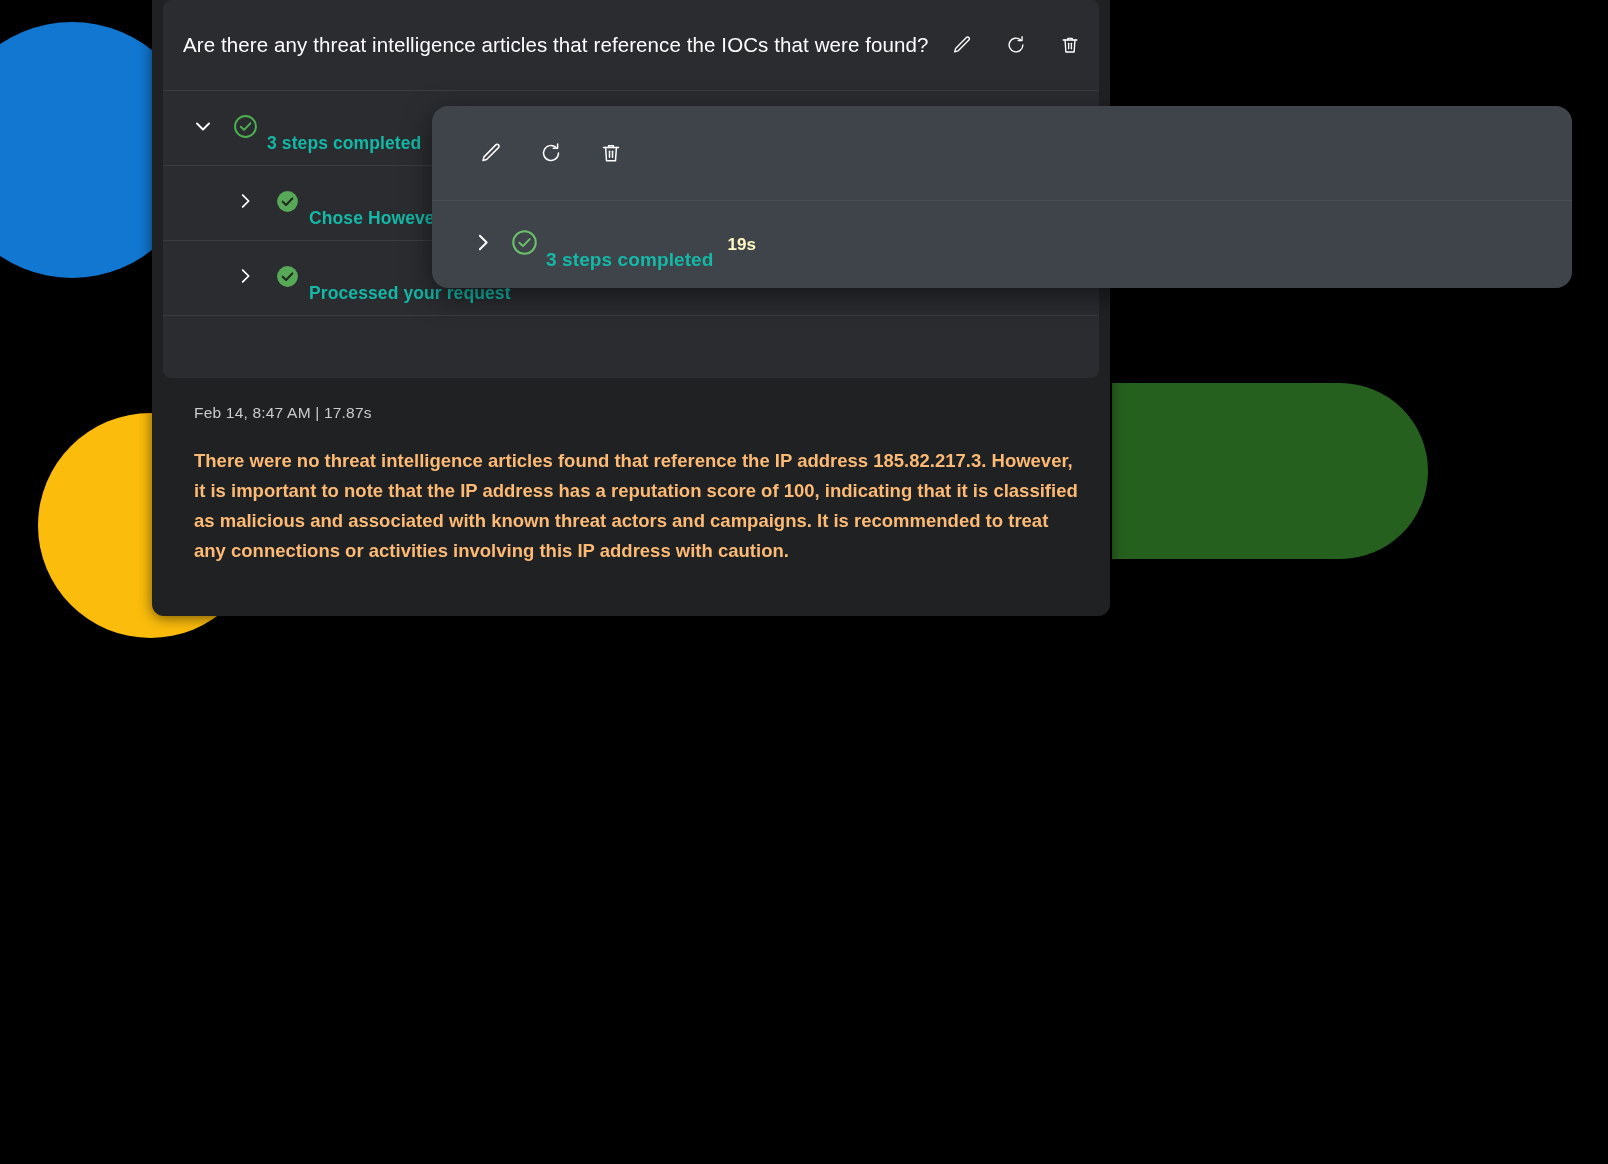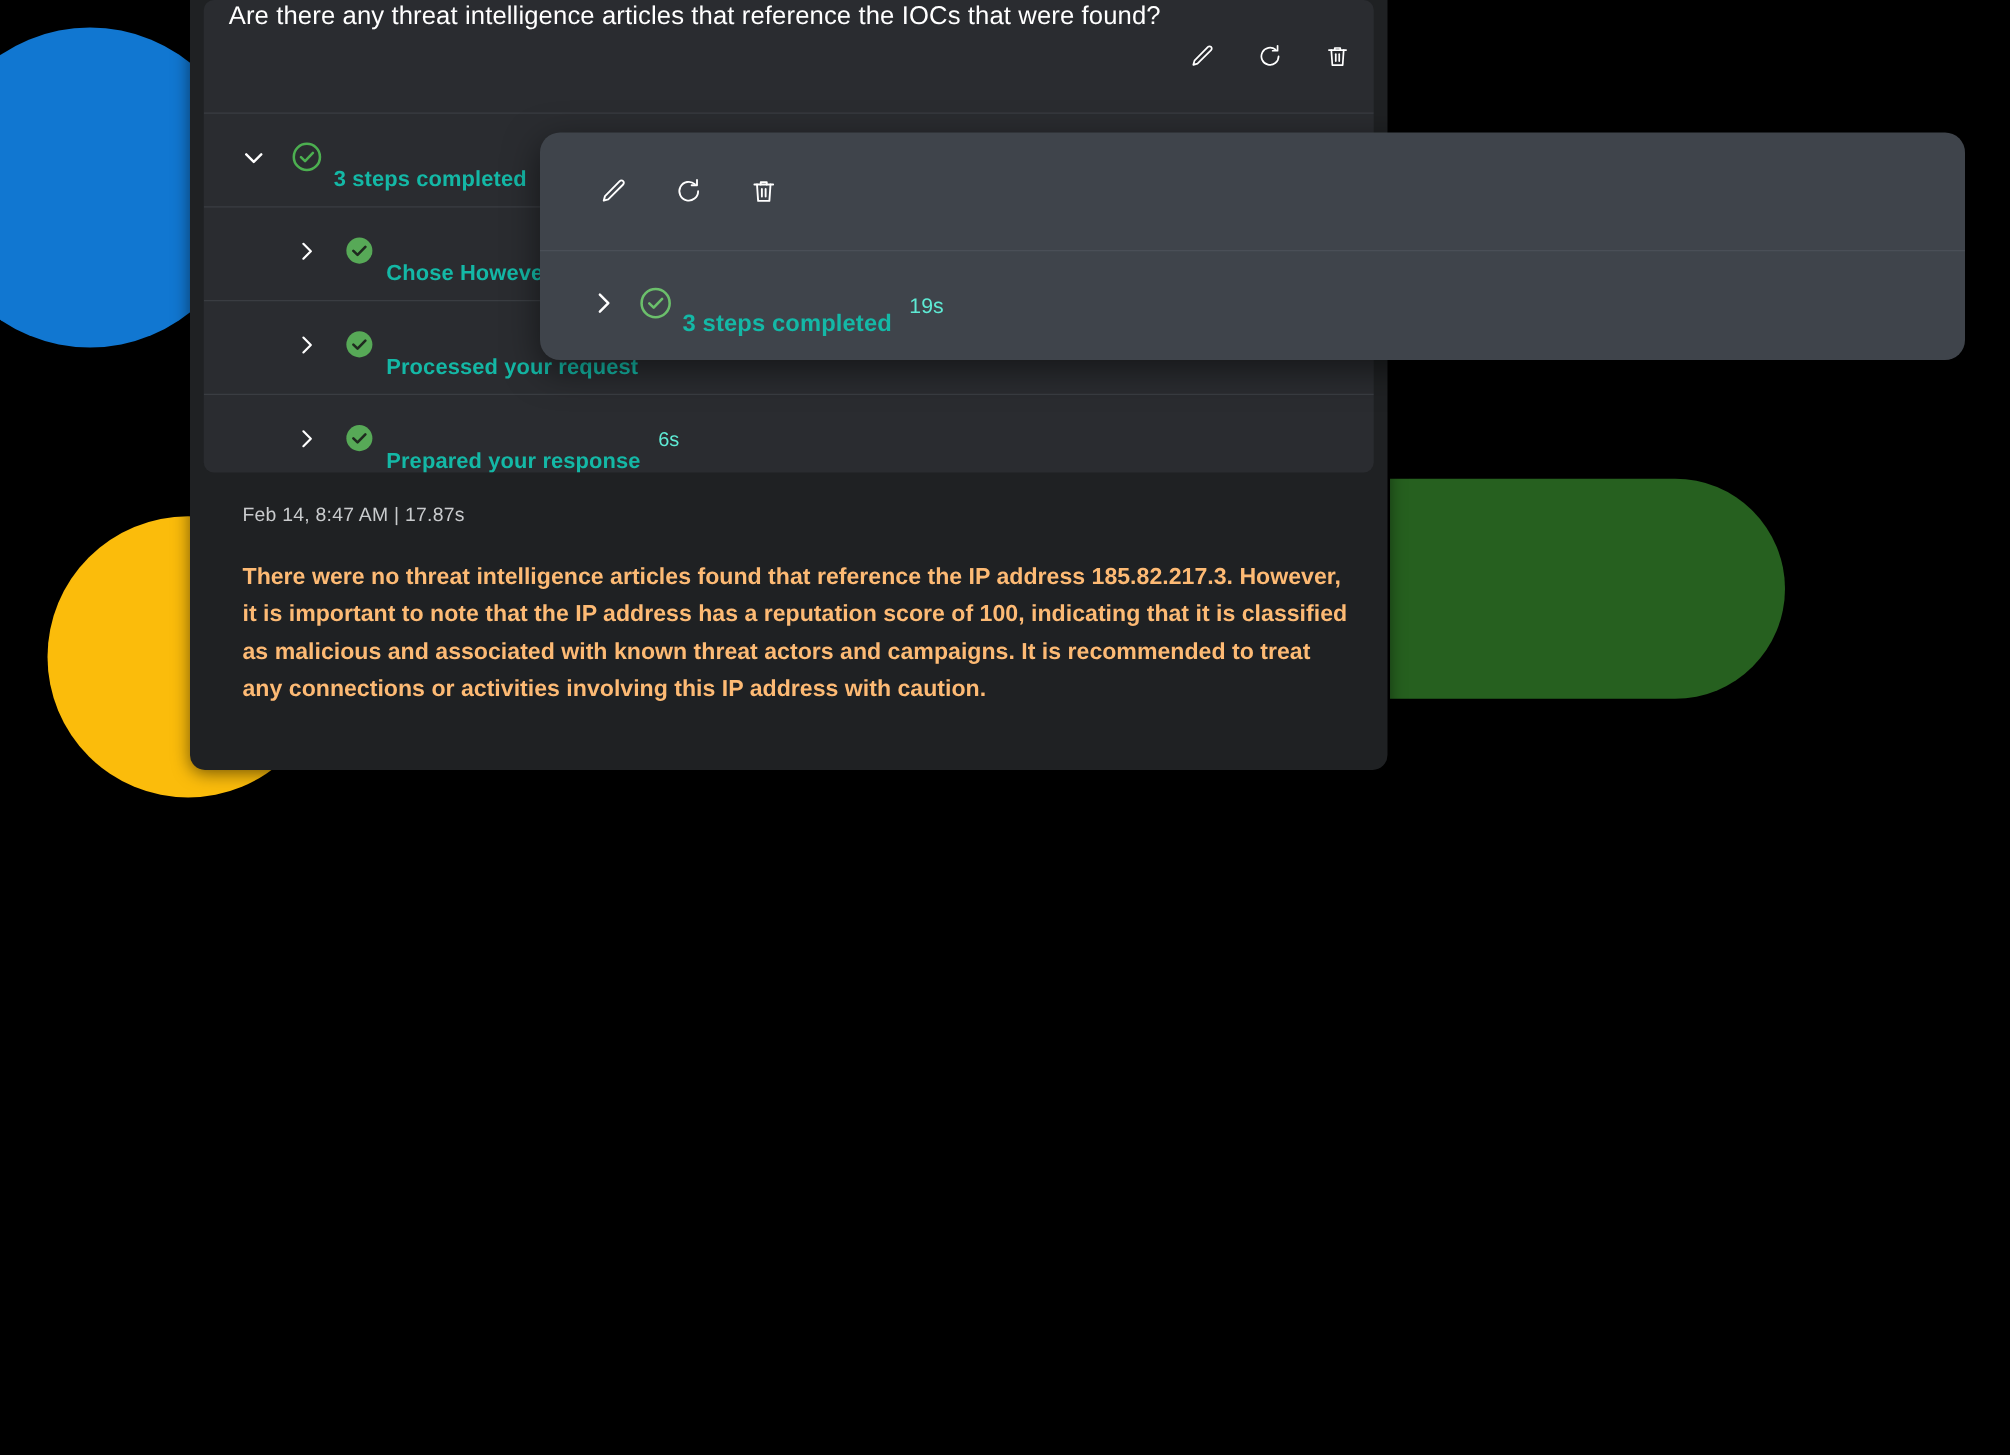--- a/index.html
+++ b/index.html
@@ -66,6 +66,7 @@
   .prompt-row {
     position: relative;
     display: flex;
+    align-items: center;
     height: 90px;
     padding: 0 20px 0 20px;
   }

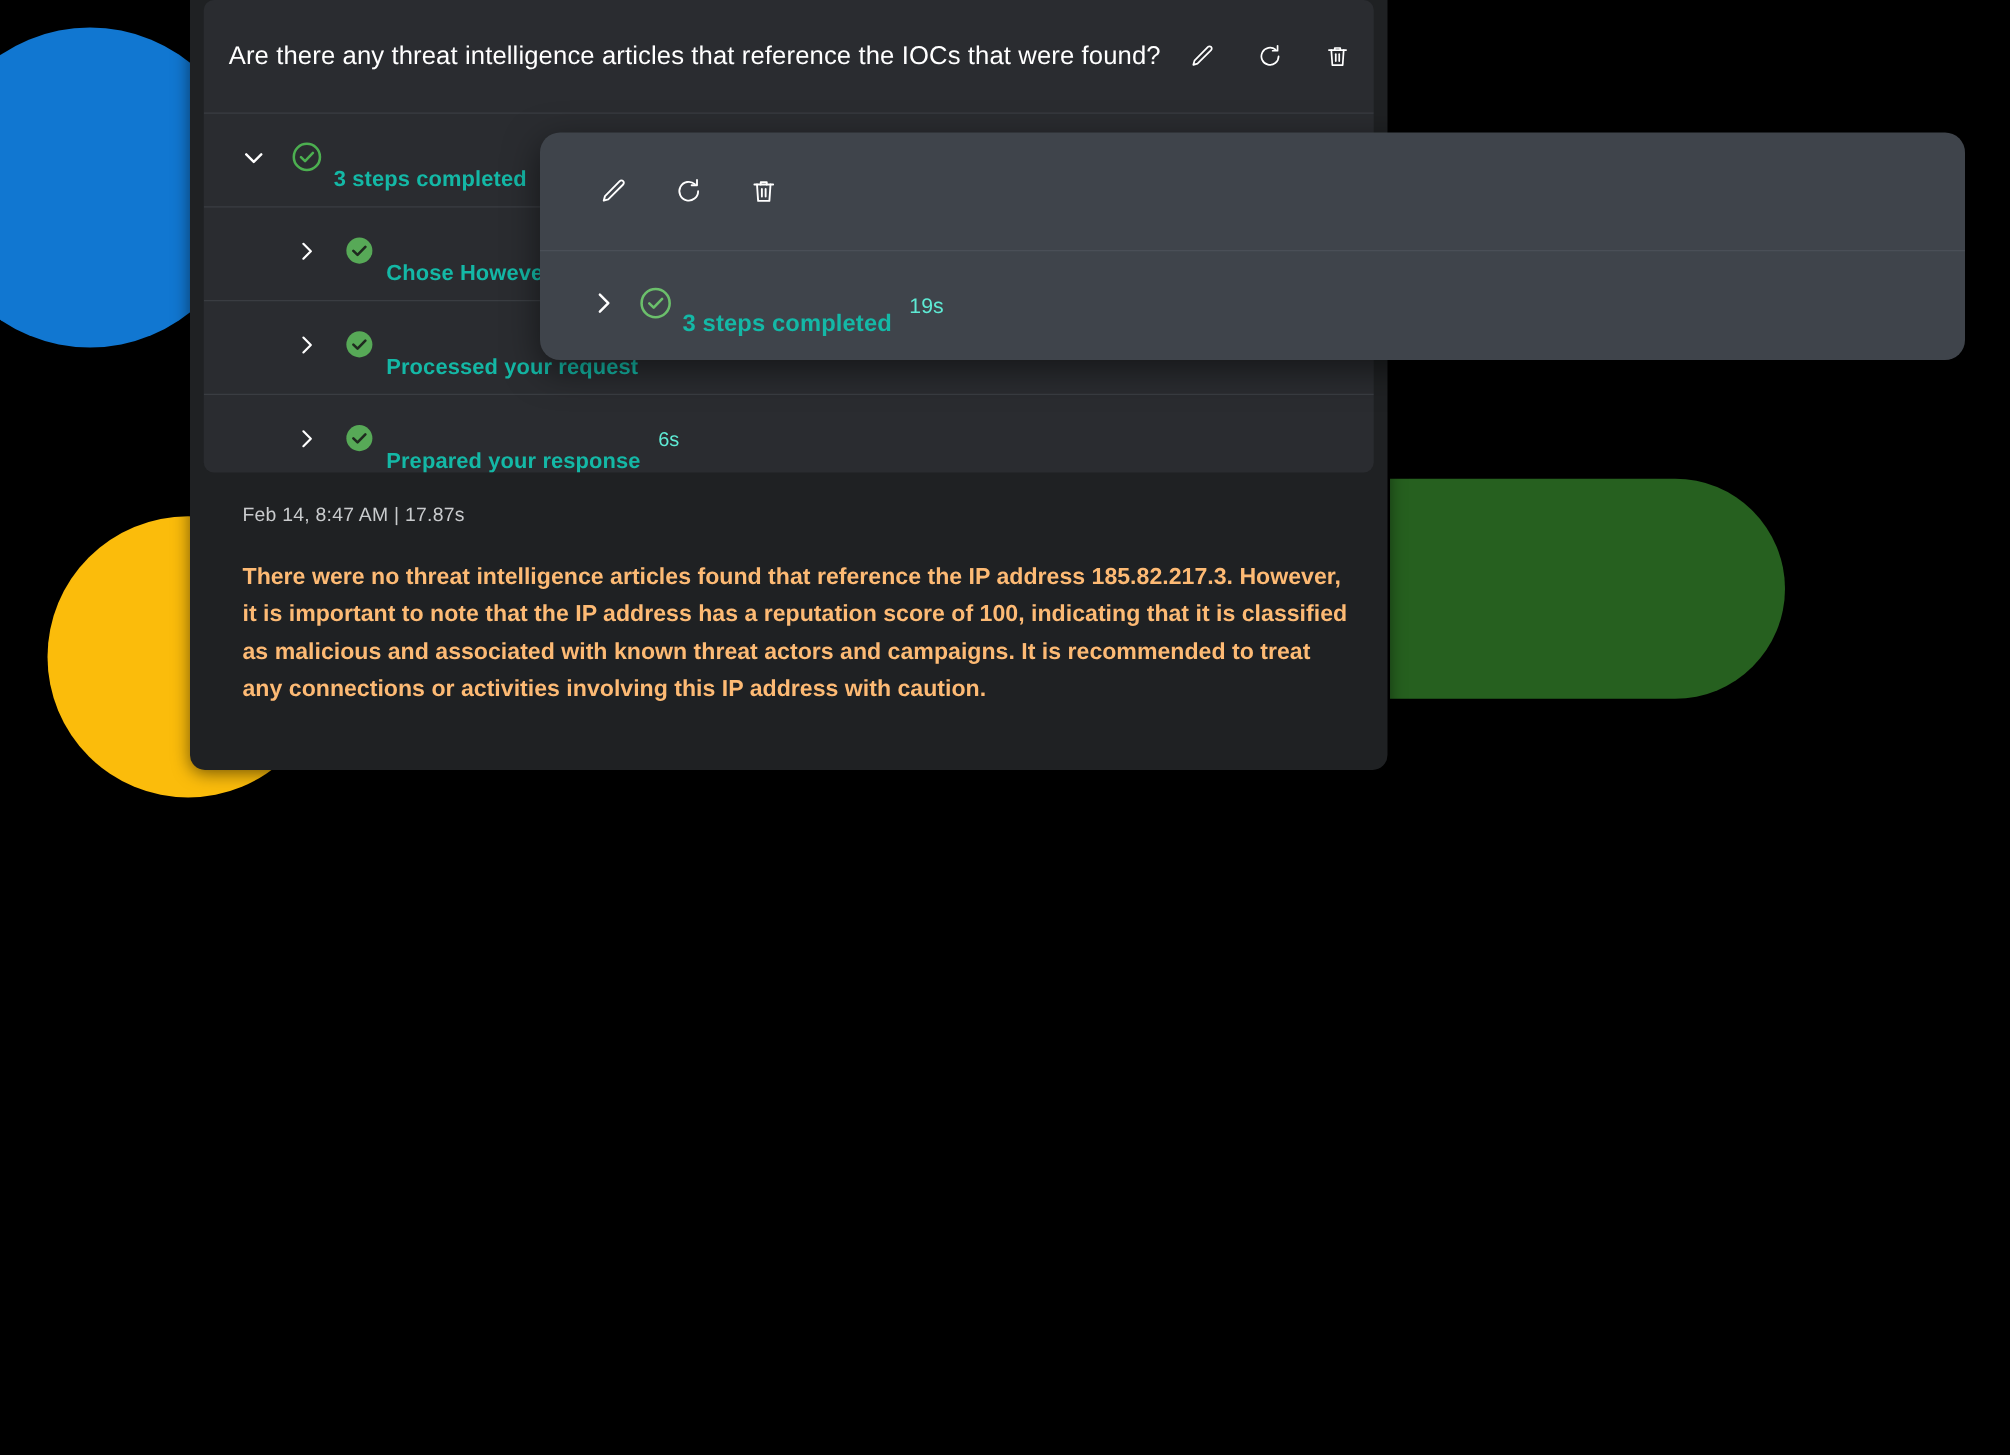--- a/index.html
+++ b/index.html
@@ -137,9 +137,9 @@
   }
 
   .step-duration {
-    color: #5eead4;
+    color: #fef9c3;
     font-size: 16px;
-    font-weight: 400;
+    font-weight: 700;
     margin-left: 14px;
     white-space: nowrap;
   }

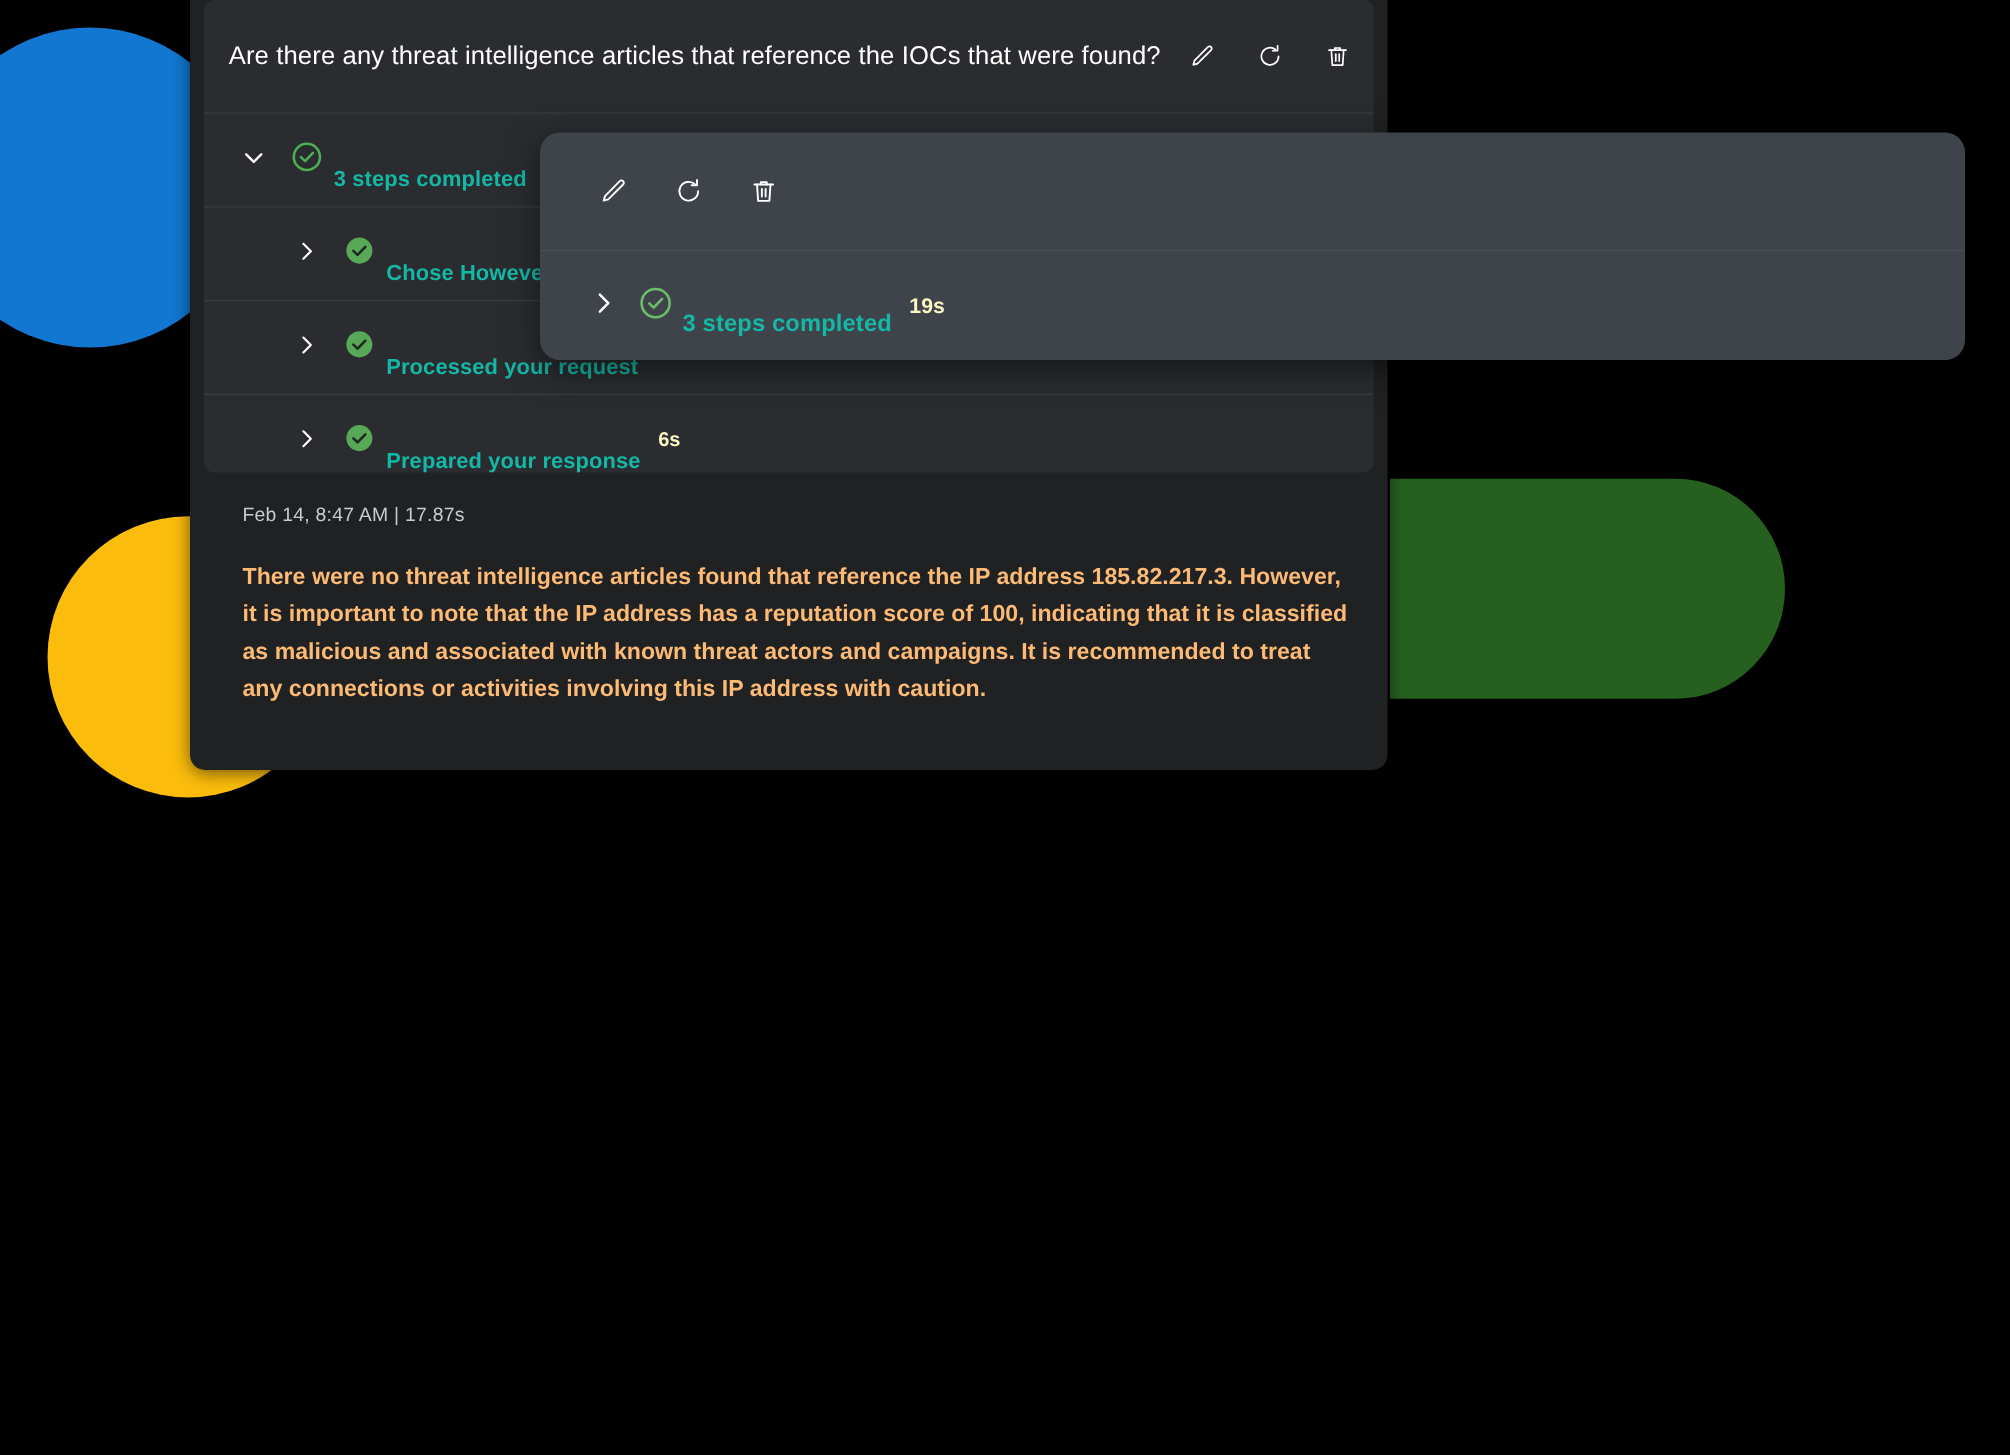--- a/index.html
+++ b/index.html
@@ -318,25 +318,6 @@
 
       <div class="divider"></div>
 
-      <div class="substep-row">
-        <div class="chevron-box">
-          <span>
-            <svg width="22" height="22" viewBox="0 0 24 24" fill="none" stroke="#ffffff" stroke-width="1.9" stroke-linecap="round" stroke-linejoin="round">
-              <polyline points="9.5,5.5 16,12 9.5,18.5"></polyline>
-            </svg>
-          </span>
-        </div>
-        <div class="status-icon-box">
-          <span>
-            <svg width="25" height="25" viewBox="0 0 24 24">
-              <circle cx="12" cy="12" r="10" fill="#57a957"></circle>
-              <polyline points="7.4,12.2 10.6,15.3 16.6,9.1" fill="none" stroke="#1f2a1f" stroke-width="2" stroke-linecap="round" stroke-linejoin="round"></polyline>
-            </svg>
-          </span>
-        </div>
-        <div class="step-label">Prepared your response</div>
-        <div class="step-duration">6s</div>
-      </div>
 
     </div>
 

